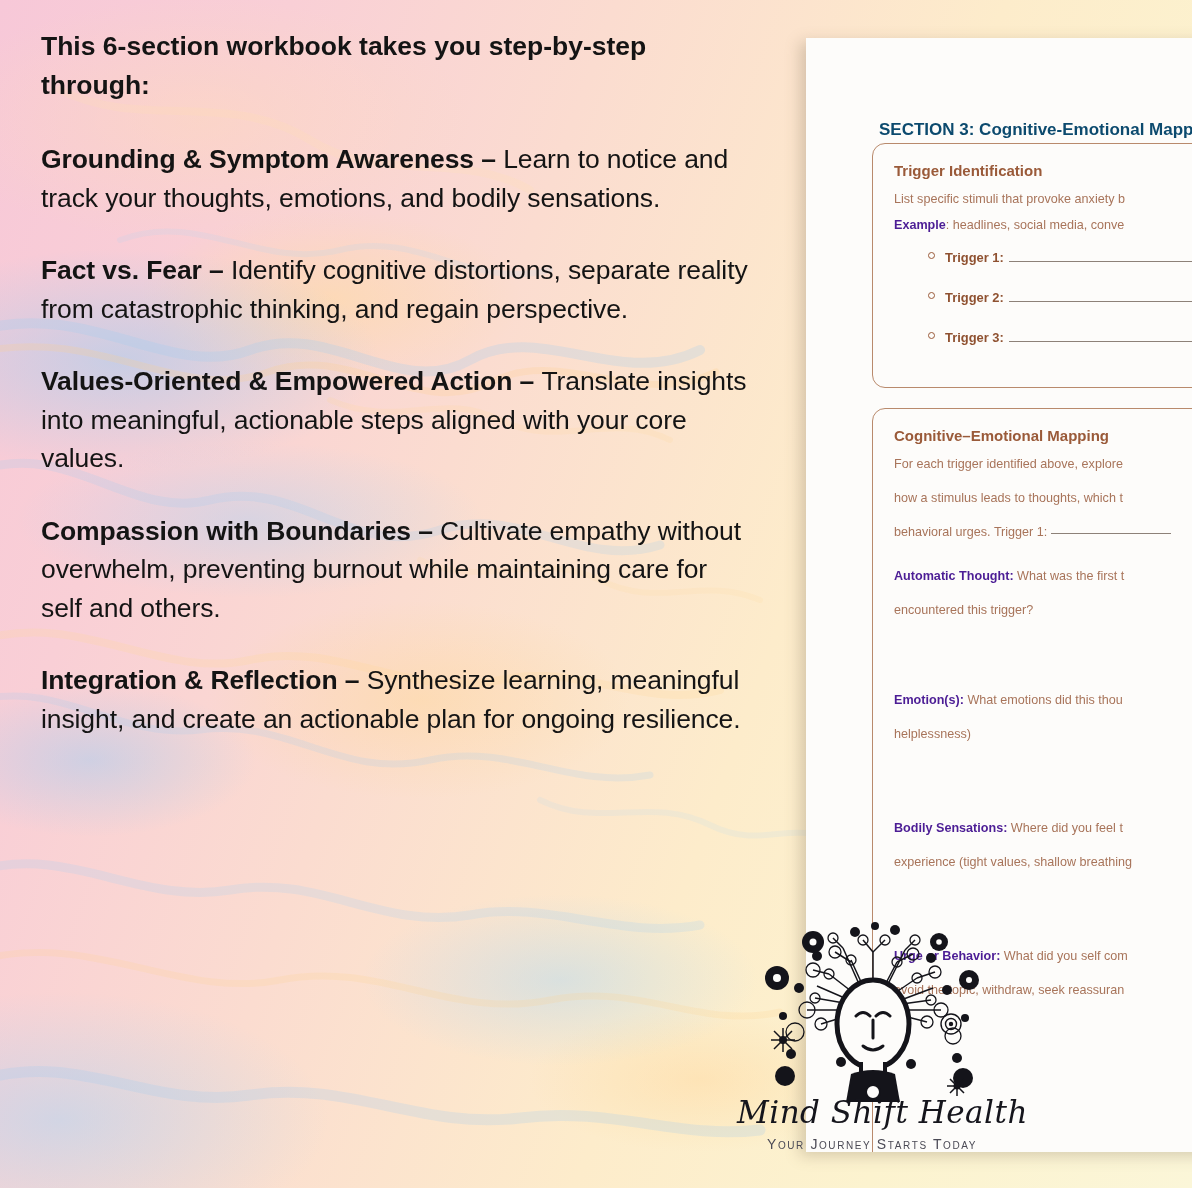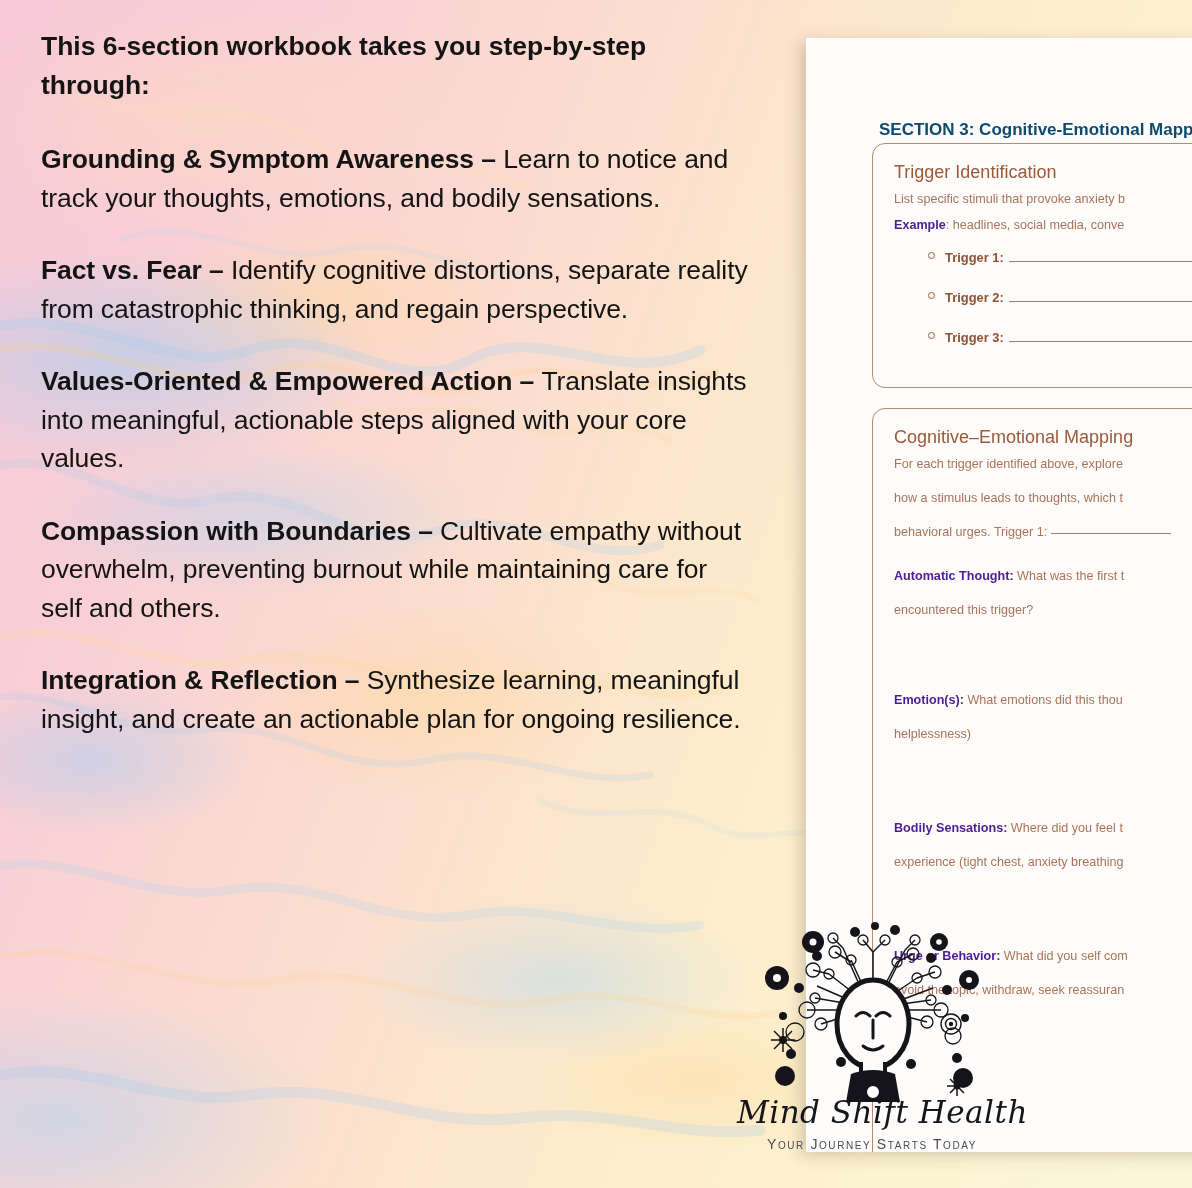--- a/index.html
+++ b/index.html
@@ -104,8 +104,8 @@
   .card-h {
     position: absolute;
     left: 21px;
-    font-size: 18px;
-    font-weight: normal;
+    font-size: 15px;
+    font-weight: bold;
     color: #9a5a39;
     white-space: nowrap;
   }

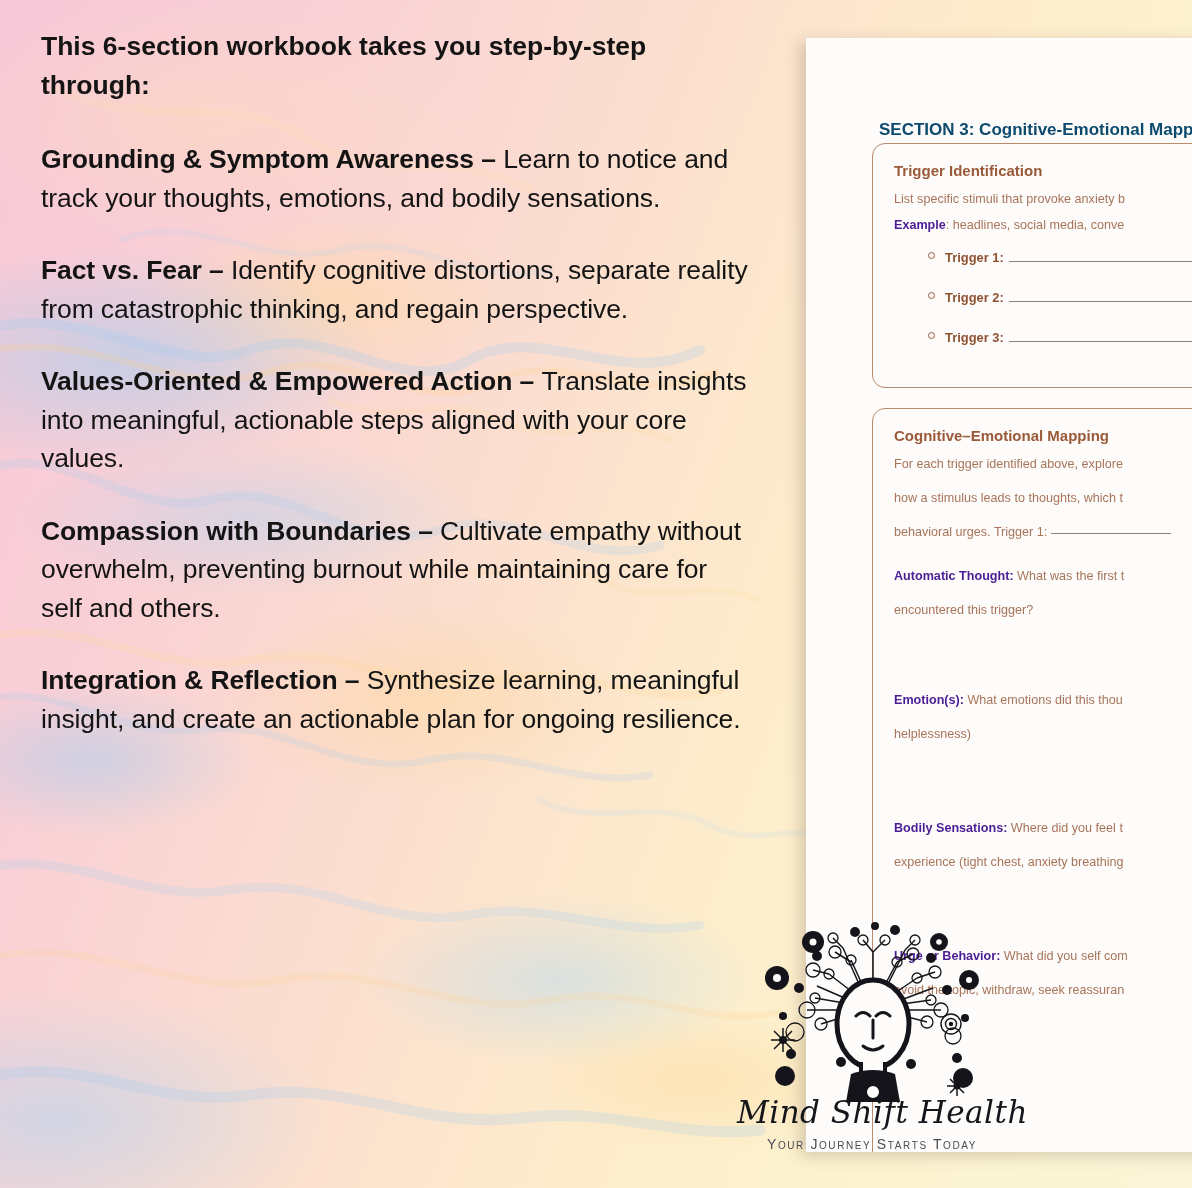--- a/index.html
+++ b/index.html
@@ -298,7 +298,7 @@
       <div class="card-p" style="top:410px;">
         <b>Bodily Sensations:</b><span> Where did you feel t</span>
       </div>
-      <div class="card-p" style="top:444px;">experience (tight chest, anxiety breathing</div>
+      <div class="card-p" style="top:444px;">experience (tight values, shallow breathing</div>
 
       <div class="card-p" style="top:538px;">
         <b>Urge or Behavior:</b><span> What did you self com</span>

